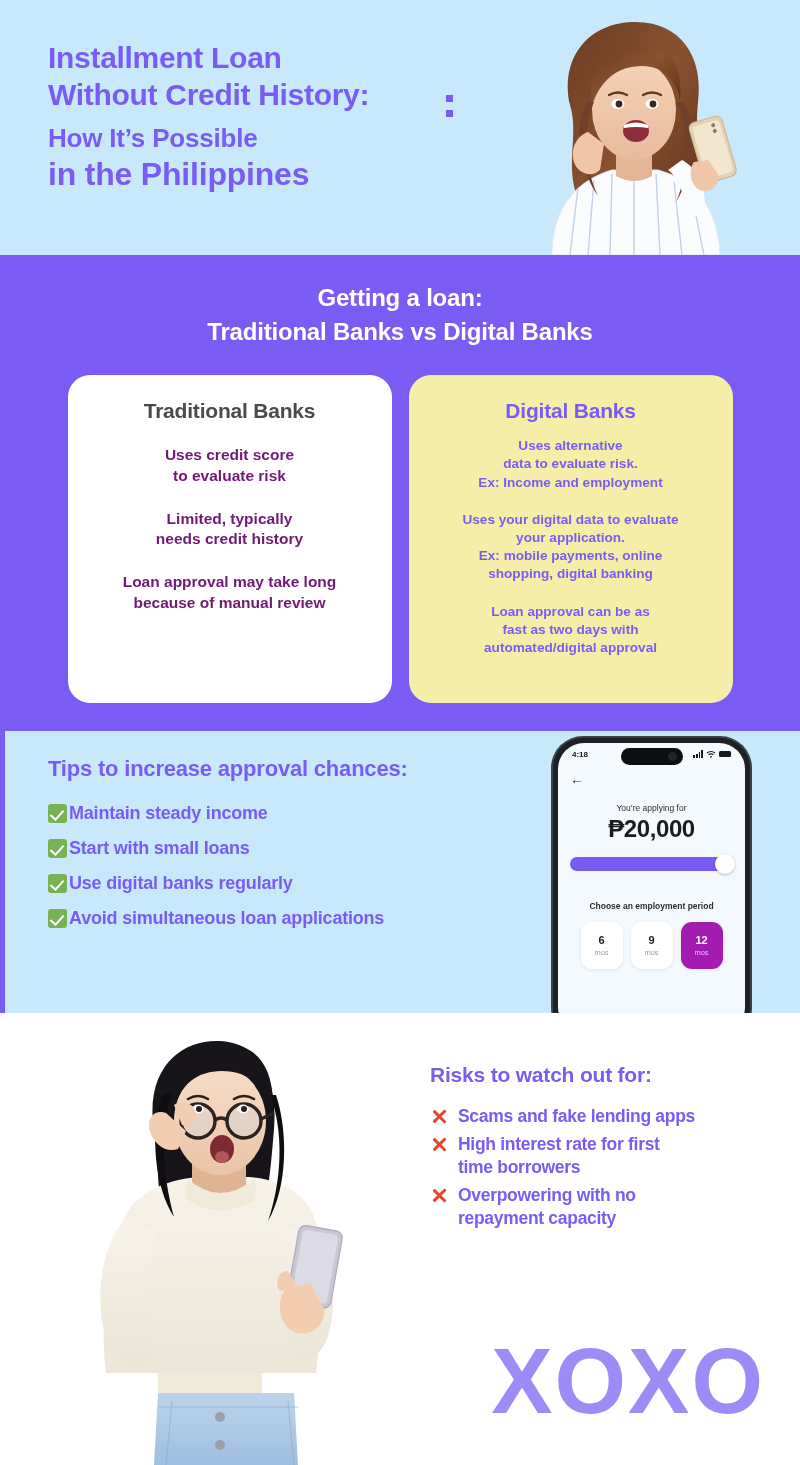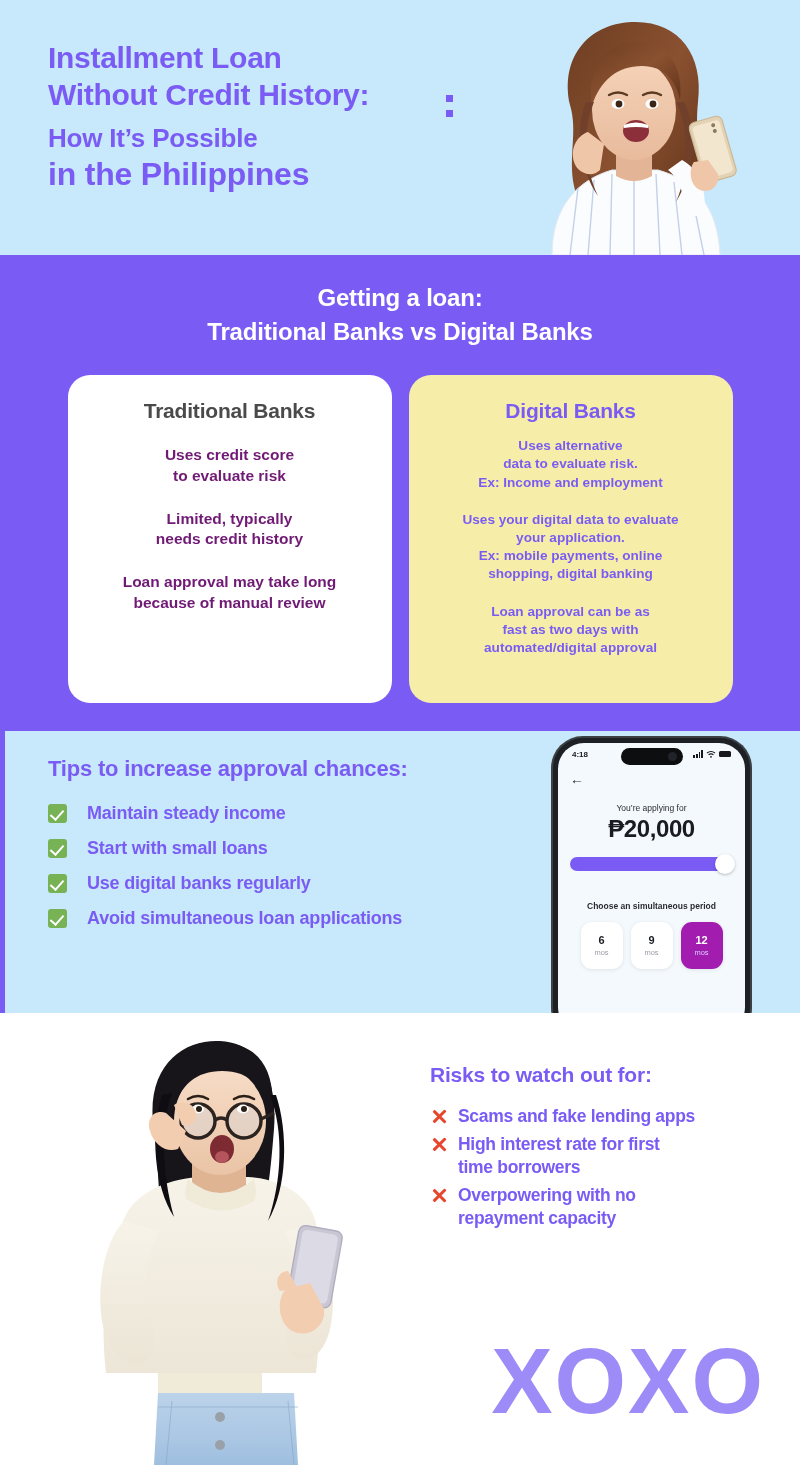--- a/index.html
+++ b/index.html
@@ -93,7 +93,7 @@
   .tip-item {
     display:flex;
     align-items:center;
-    gap:20px;
+    gap:2px;
     margin-bottom:14px;
   }
   .chk {

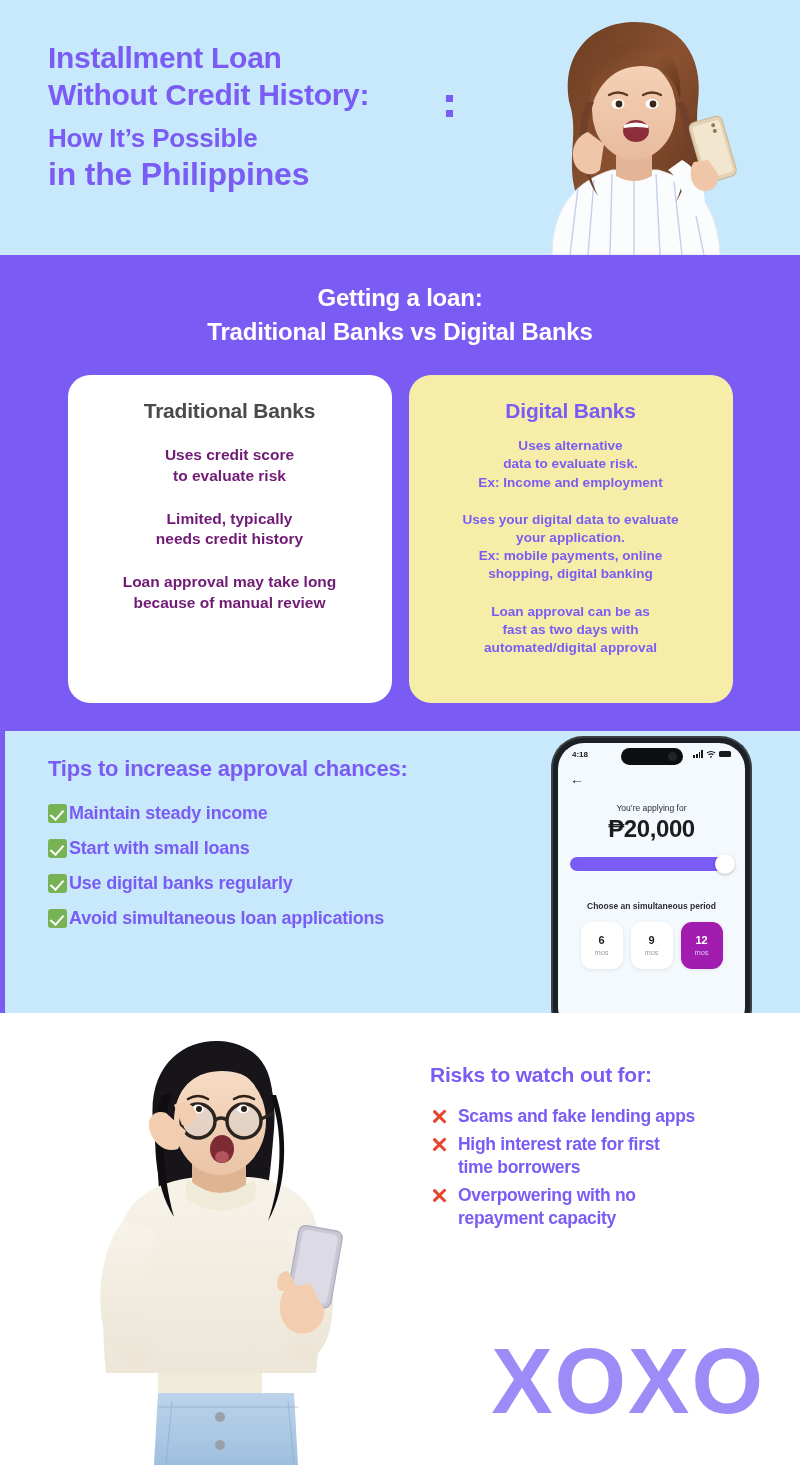--- a/index.html
+++ b/index.html
@@ -375,7 +375,7 @@
           <span class="knob"></span>
         </div>
 
-        <div class="choose">Choose an simultaneous period</div>
+        <div class="choose">Choose an employment period</div>
 
         <div class="chips">
           <div class="chip">

